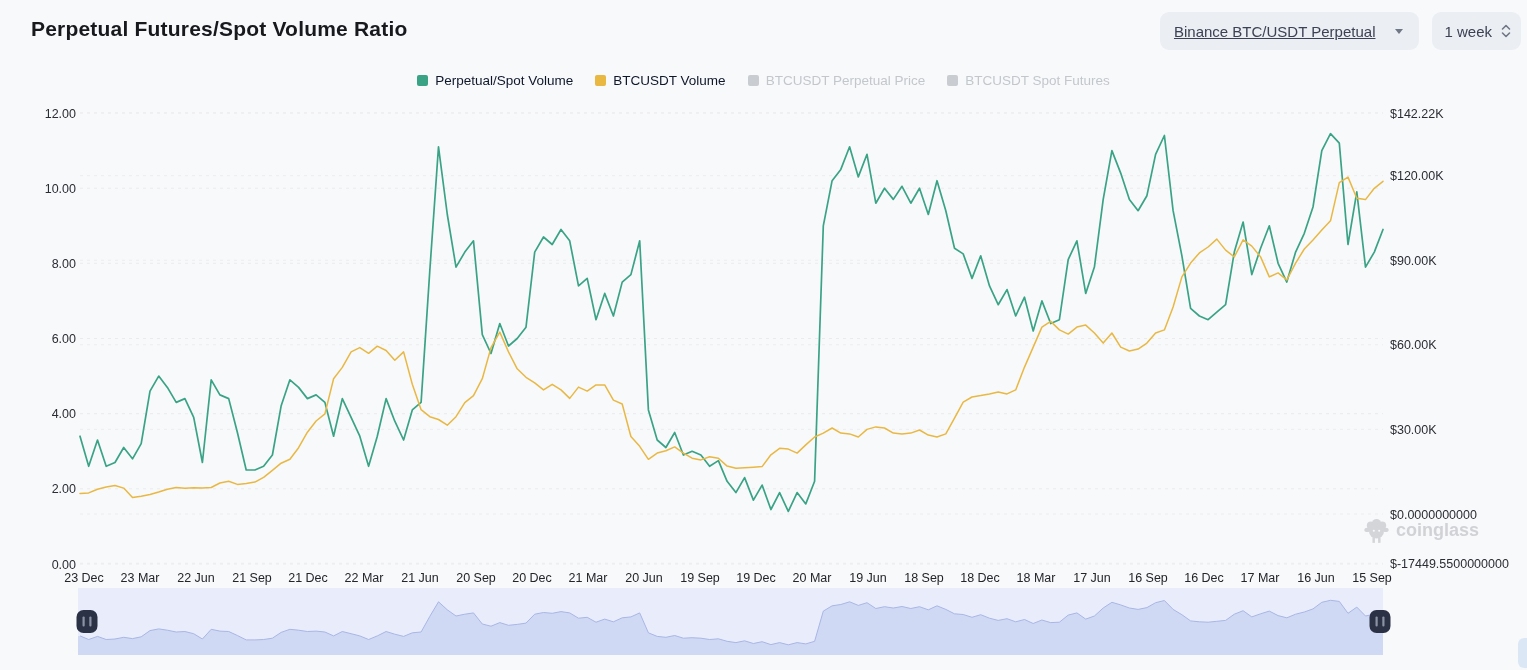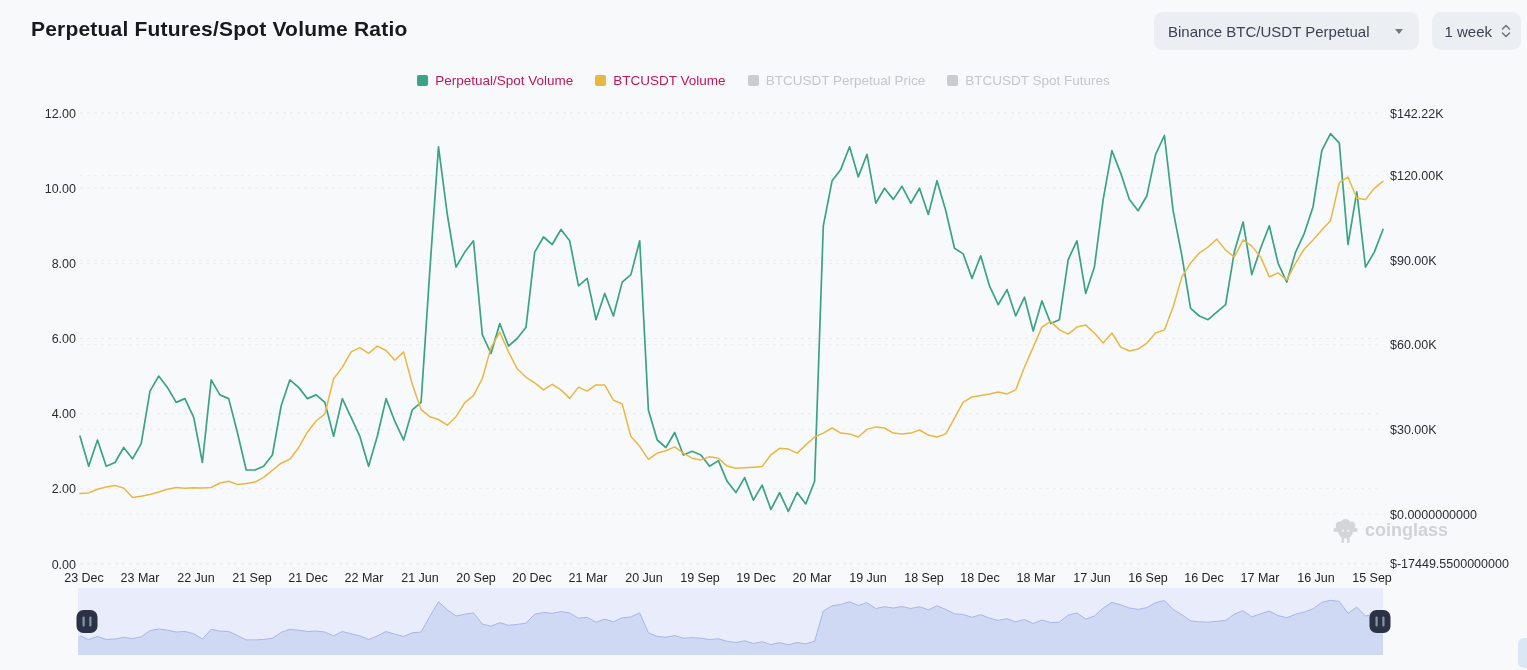--- a/index.html
+++ b/index.html
@@ -15,7 +15,7 @@
   .ctl{height:38px;background:#ebeef3;border-radius:9px;display:flex;align-items:center;
        color:#3c4254;font-size:15px;border:none;cursor:pointer;
        font-family:"Liberation Sans",sans-serif;}
-  .ctl.symbol{padding:0 16px 0 14px;gap:26px;}
+  .ctl.symbol{padding:0 16px 0 14px;gap:20px;text-decoration:underline;}
   .ctl.interval{padding:0 10px 0 12px;gap:9px;align-items:center;}
   .caret-down{width:0;height:0;border-left:4.5px solid transparent;
               border-right:4.5px solid transparent;border-top:5.5px solid #707786;}

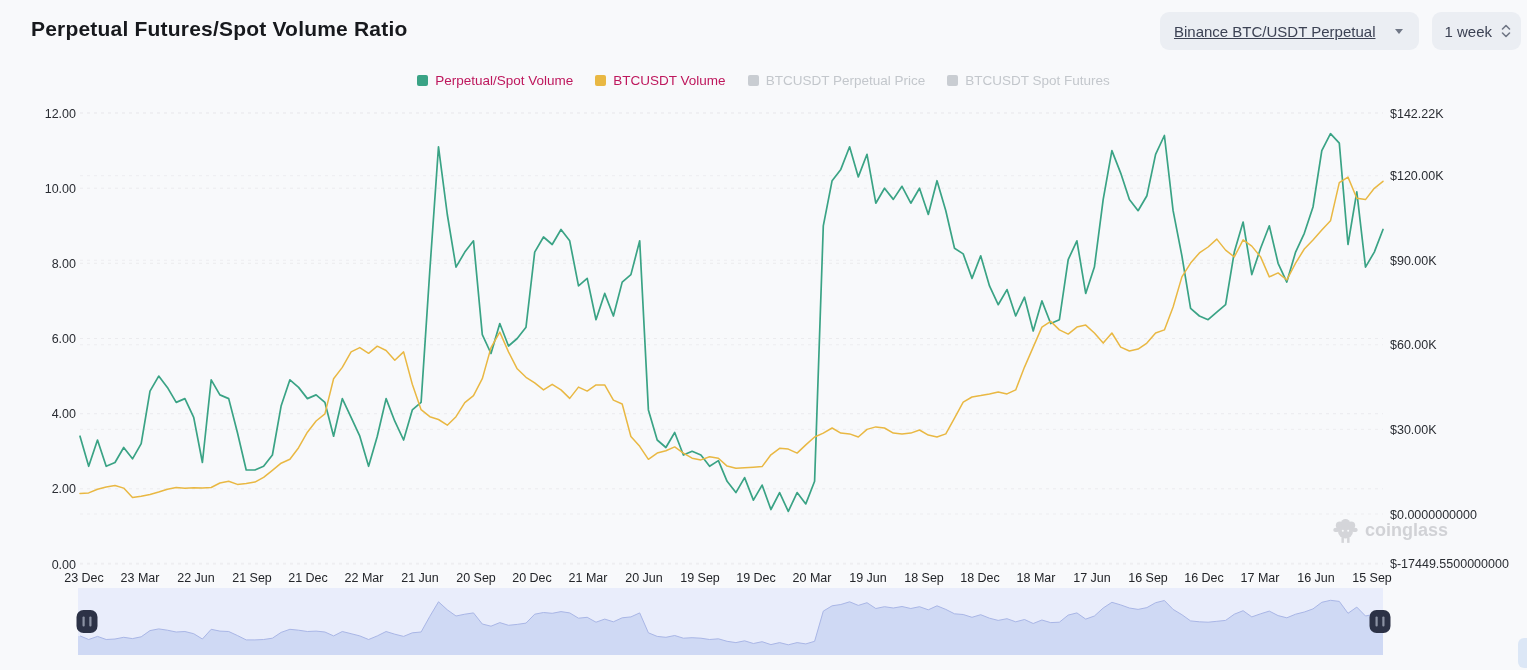--- a/index.html
+++ b/index.html
@@ -24,7 +24,7 @@
           justify-content:center;align-items:center;gap:22px;}
   .legend-item{display:flex;align-items:center;gap:7px;cursor:pointer;}
   .legend-item .swatch{width:11px;height:11px;border-radius:2px;background:#ccc;}
-  .legend-item .lab{font-size:13.5px;color:#be185d;}
+  .legend-item .lab{font-size:13.5px;color:#0f172a;}
   .legend-item.disabled .lab{color:#c3c7cc;}
 
   .watermark{position:absolute;left:1332px;top:517px;display:flex;align-items:center;

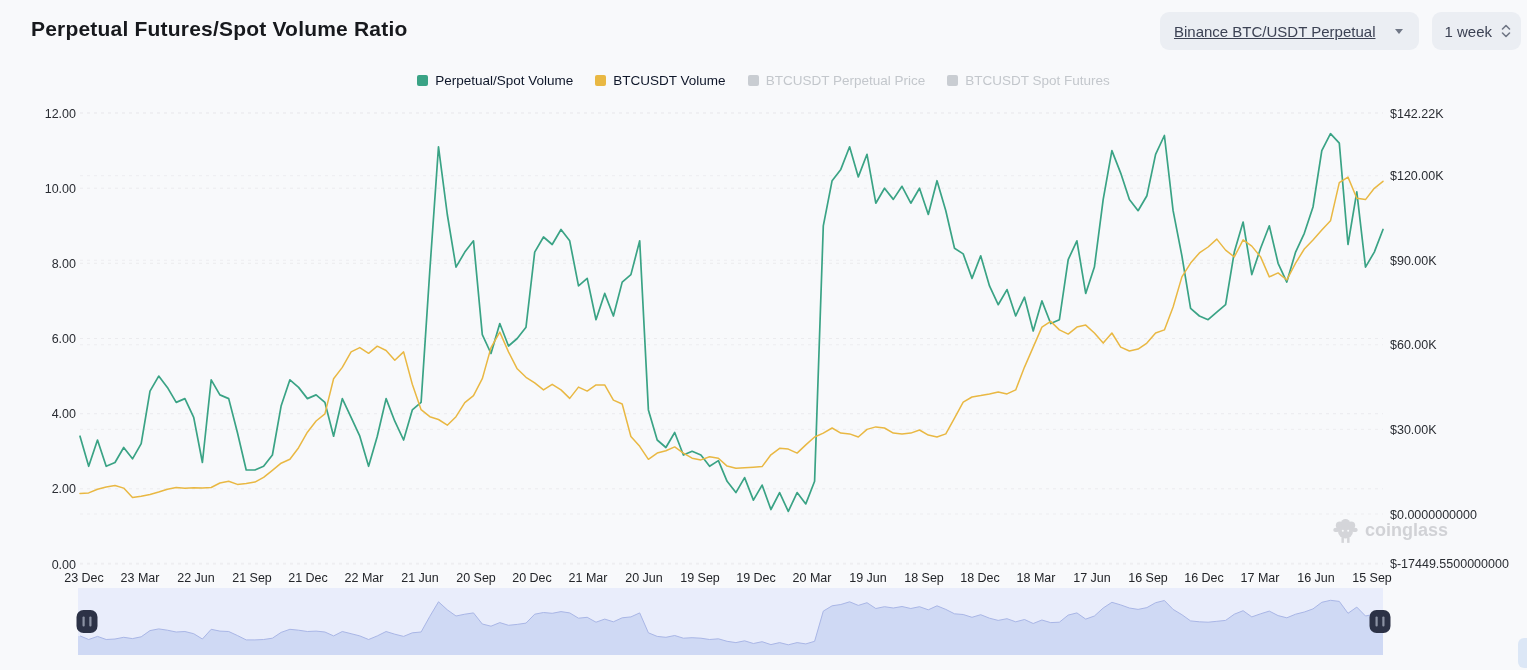--- a/index.html
+++ b/index.html
@@ -27,7 +27,7 @@
   .legend-item .lab{font-size:13.5px;color:#0f172a;}
   .legend-item.disabled .lab{color:#c3c7cc;}
 
-  .watermark{position:absolute;left:1332px;top:517px;display:flex;align-items:center;
+  .watermark{position:absolute;left:1363px;top:517px;display:flex;align-items:center;
              gap:6px;color:#d1d2d6;font-size:18px;font-weight:700;}
   .corner{position:absolute;right:0;bottom:2px;width:9px;height:30px;
           background:#dce7f6;border-radius:6px 0 0 6px;}

